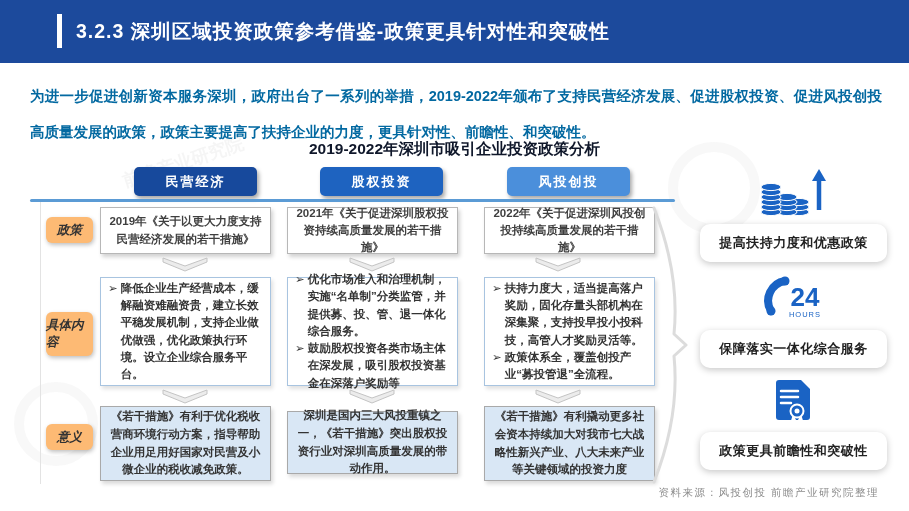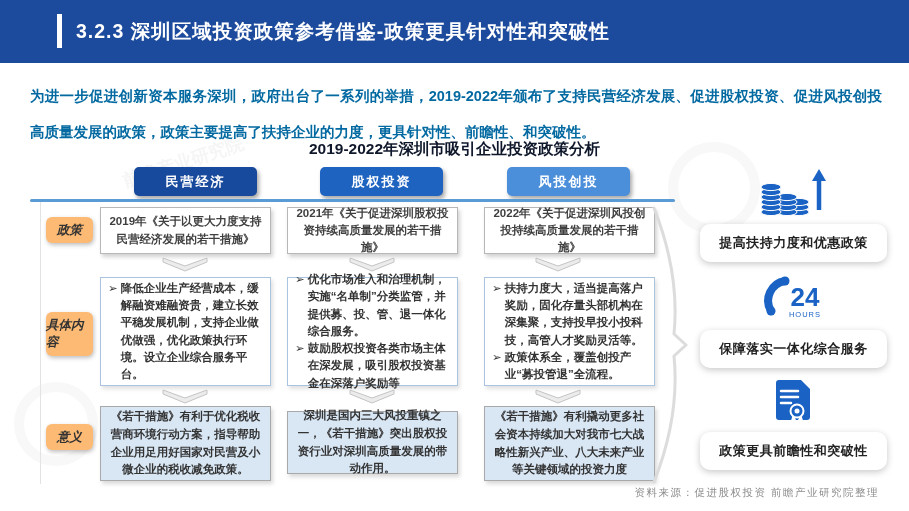--- a/index.html
+++ b/index.html
@@ -242,7 +242,7 @@
   </svg>
   <div class="takeaway-box tk3">政策更具前瞻性和突破性</div>
 
-  <div class="source-note">资料来源：促进股权投资 前瞻产业研究院整理</div>
+  <div class="source-note">资料来源：风投创投 前瞻产业研究院整理</div>
 
 </div>
 

